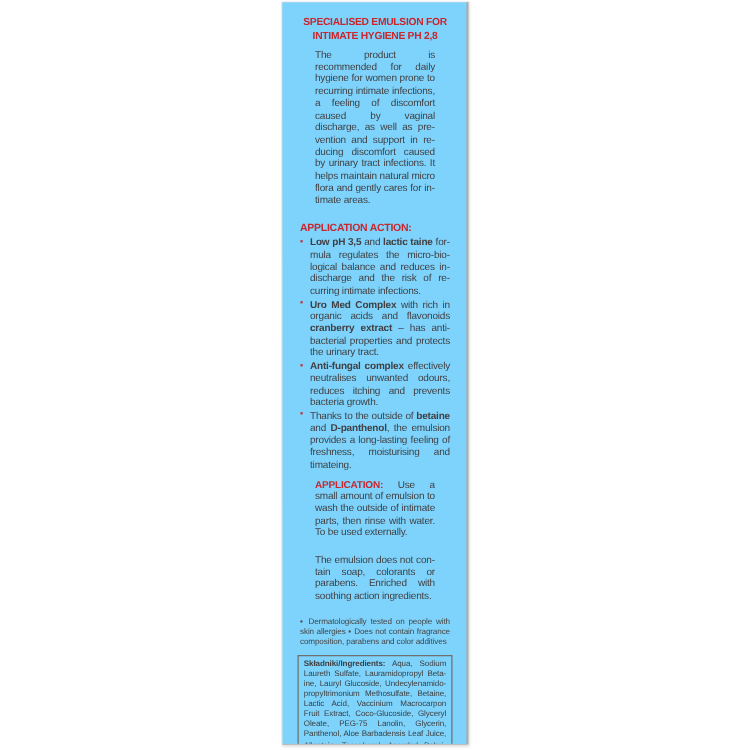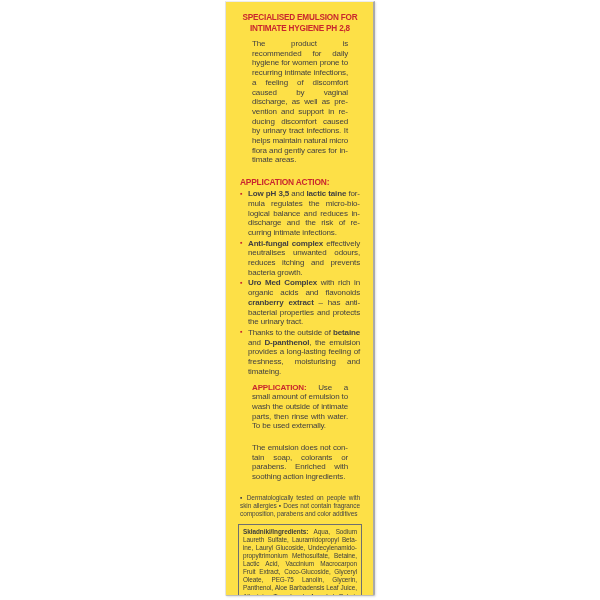--- a/index.html
+++ b/index.html
@@ -15,7 +15,7 @@
     left:225px;top:1px;
     width:150px;height:595px;
     box-sizing:border-box;
-    background:#fde047;
+    background:#7dd3fc;
     border-left:1px solid #e2e2e2;
     border-right:2px solid #a9a9a9;
     border-top:1px solid #ececec;

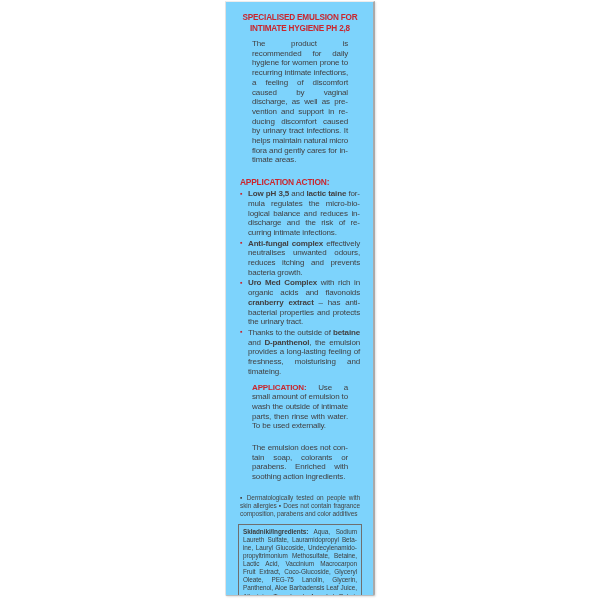--- a/index.html
+++ b/index.html
@@ -111,8 +111,8 @@
 
       <ul class="bullets body">
         <li><span class="mark">▪</span><span class="b">Low pH 3,5</span><span> and </span><span class="b">lactic taine</span><span> for­mula regulates the micro-bio­logical balance and reduces in­discharge and the risk of re­curring intimate infections.</span></li>
+        <li><span class="mark">▪</span><span class="b">Uro Med Complex</span><span> with rich in organic acids and flavo­noids </span><span class="b">cranberry extract</span><span> – has an­ti-bacterial properties and pro­tects the urinary tract.</span></li>
         <li><span class="mark">▪</span><span class="b">Anti-fungal complex</span><span> effective­ly neutralises unwanted odours, reduces itching and pre­vents bacteria growth.</span></li>
-        <li><span class="mark">▪</span><span class="b">Uro Med Complex</span><span> with rich in organic acids and flavo­noids </span><span class="b">cranberry extract</span><span> – has an­ti-bacterial properties and pro­tects the urinary tract.</span></li>
         <li><span class="mark">▪</span><span>Thanks to the outside of </span><span class="b">be­taine</span><span> and </span><span class="b">D-panthenol</span><span>, the emulsion provides a long-last­ing feeling of freshness, mois­turising and timate­ing.</span></li>
       </ul>
 

